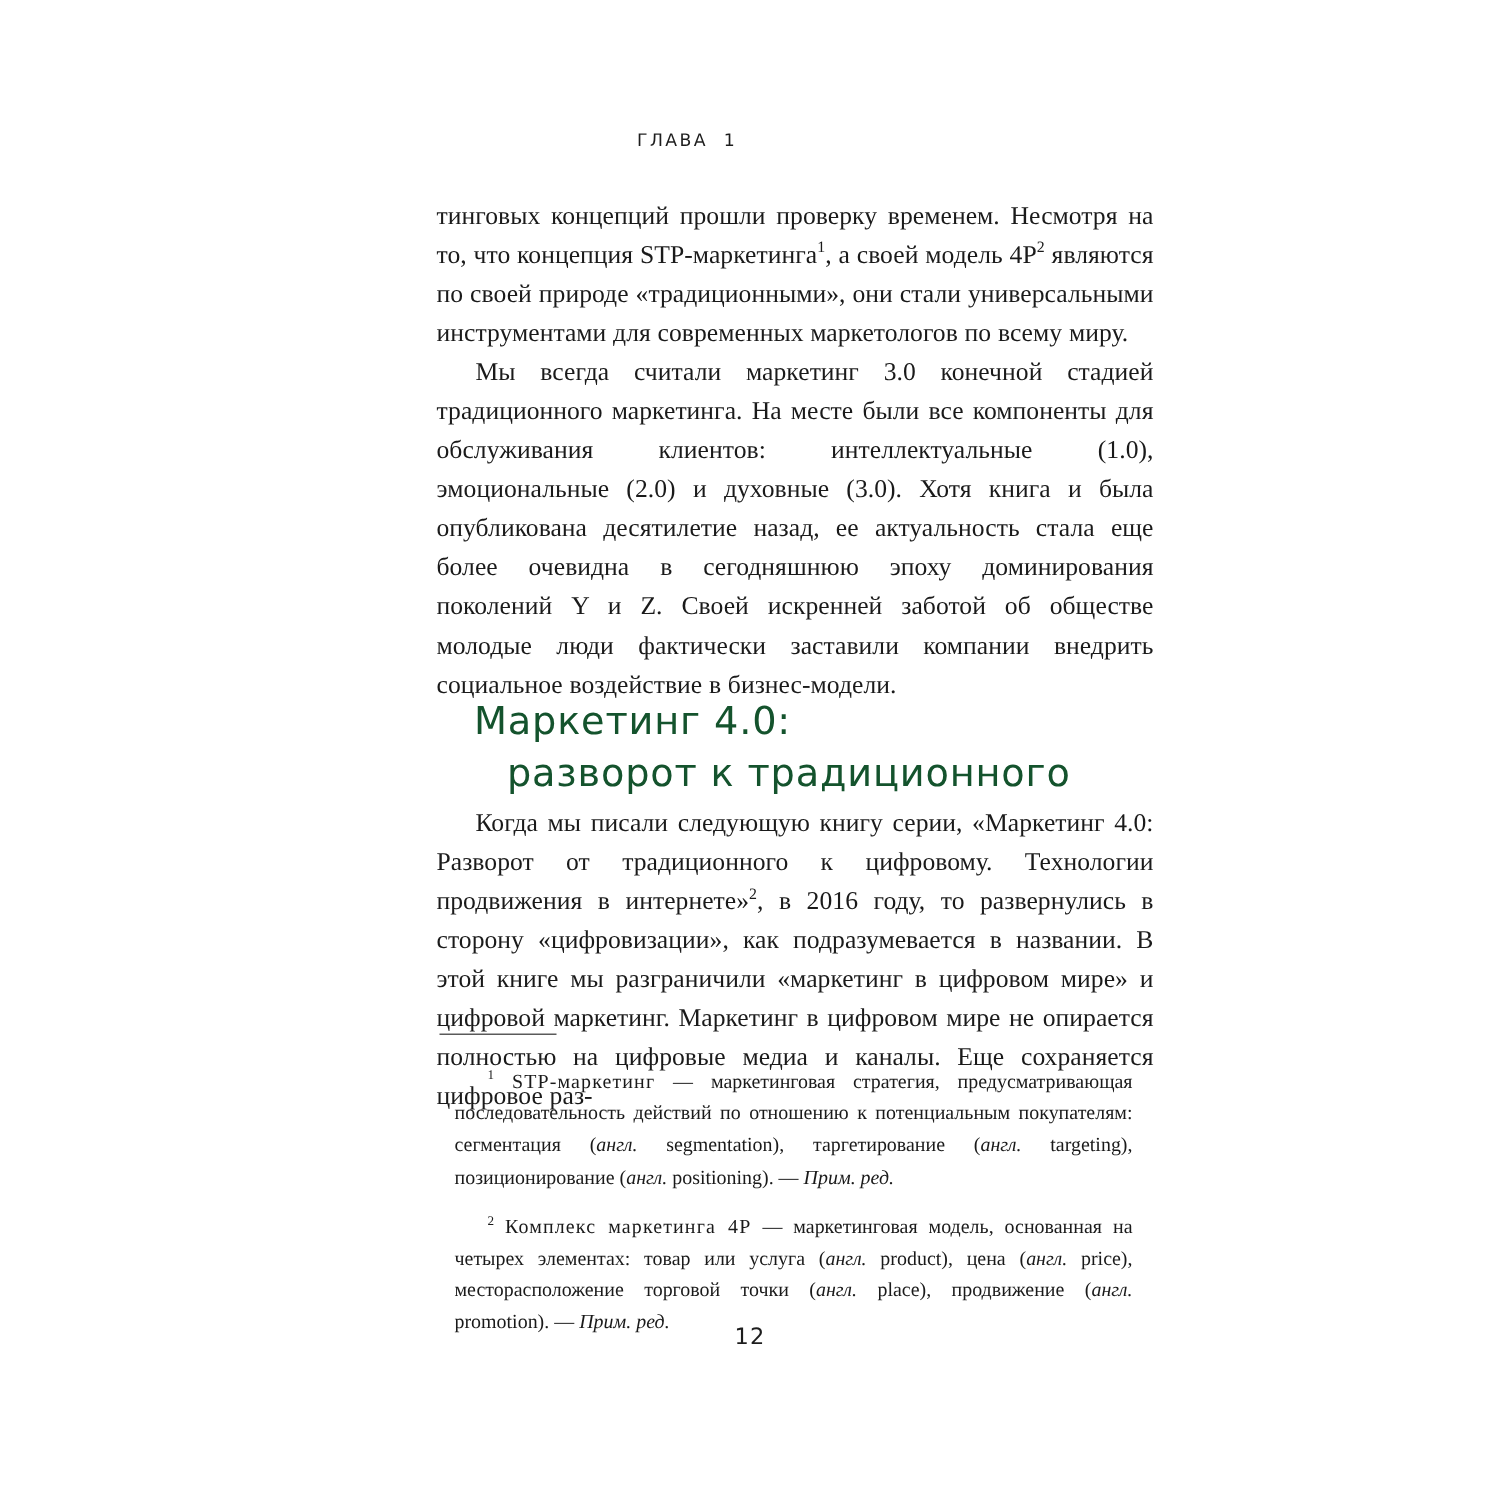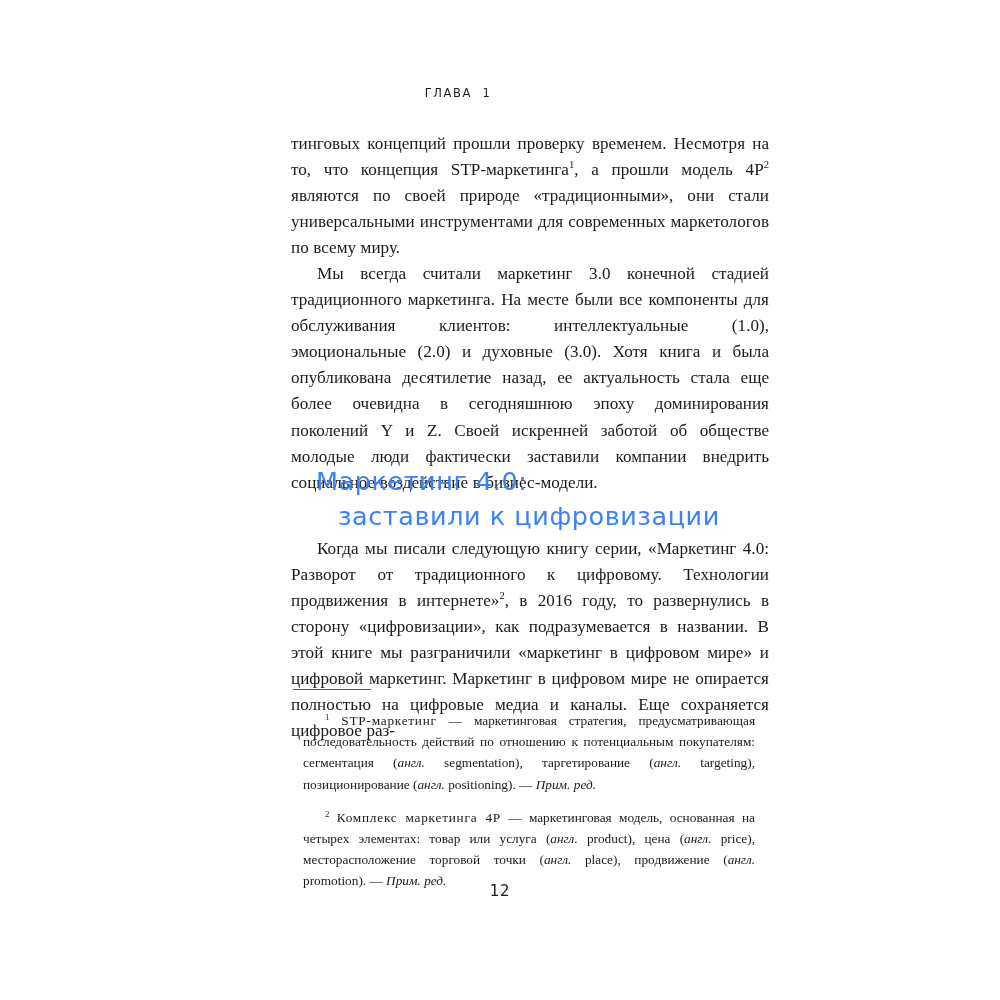--- a/index.html
+++ b/index.html
@@ -150,7 +150,7 @@
   <div class="running-head">ГЛАВА  1</div>
 
   <div class="text-column">
-    <p class="body-par first"><span>тинговых концепций прошли проверку временем. Несмотря на то, что концепция STP-маркетинга</span><sup>1</sup><span>, а прошли модель 4Р</span><sup>2</sup><span> являются по своей природе «традиционными», они стали универсальными инструментами для современных маркетологов по всему миру.</span></p>
+    <p class="body-par first"><span>тинговых концепций прошли проверку временем. Несмотря на то, что концепция STP-маркетинга</span><sup>1</sup><span>, а своей модель 4Р</span><sup>2</sup><span> являются по своей природе «традиционными», они стали универсальными инструментами для современных маркетологов по всему миру.</span></p>
     <p class="body-par indent">Мы всегда считали маркетинг 3.0 конечной стадией традиционного маркетинга. На месте были все компоненты для обслуживания клиентов: интеллектуальные (1.0), эмоциональные (2.0) и духовные (3.0). Хотя книга и была опубликована десятилетие назад, ее актуальность стала еще более очевидна в сегодняшнюю эпоху доминирования поколений Y и Z. Своей искренней заботой об обществе молодые люди фактически заставили компании внедрить социальное воздействие в бизнес-модели.</p>
   </div>
 

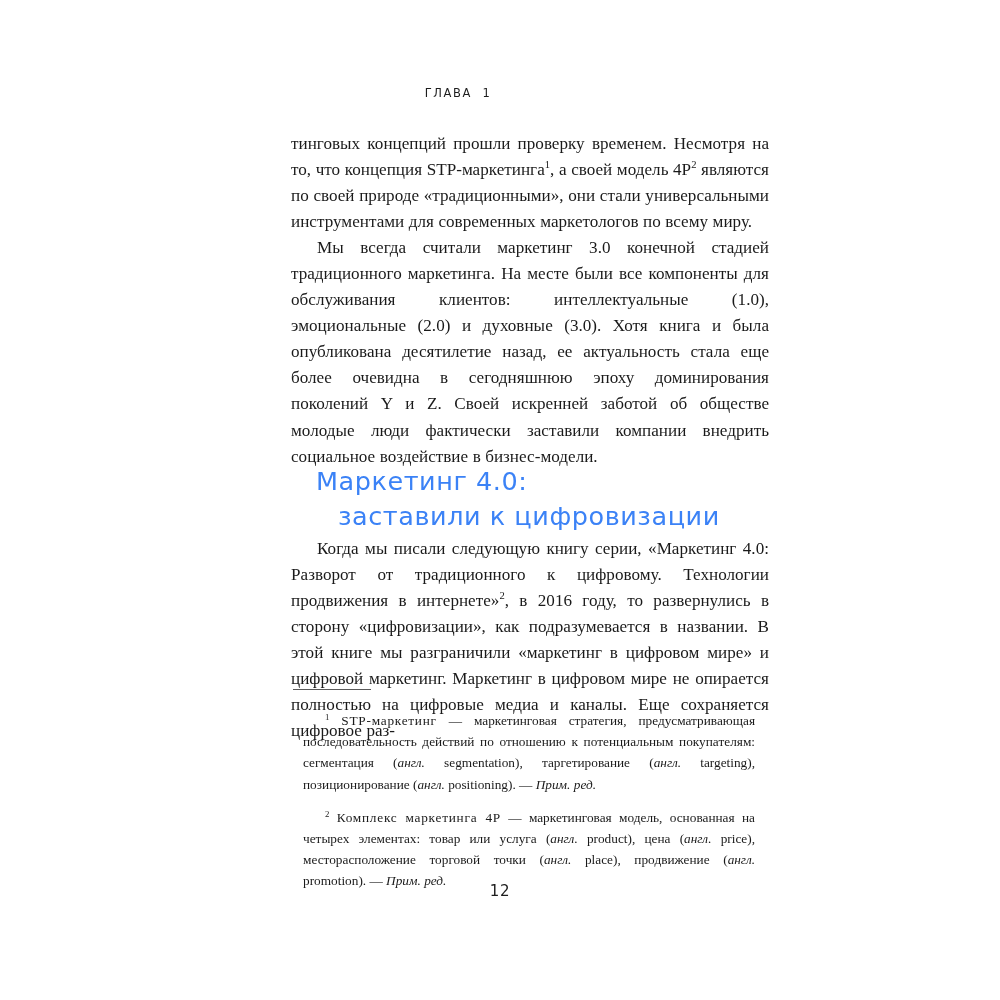--- a/index.html
+++ b/index.html
@@ -80,7 +80,7 @@
     font-size: 25.5px;
     line-height: 35px;
     letter-spacing: 0.55px;
-    color: #3b82f6;
+    color: #14532d;
   }
   .section-heading .line2 {
     display: block;

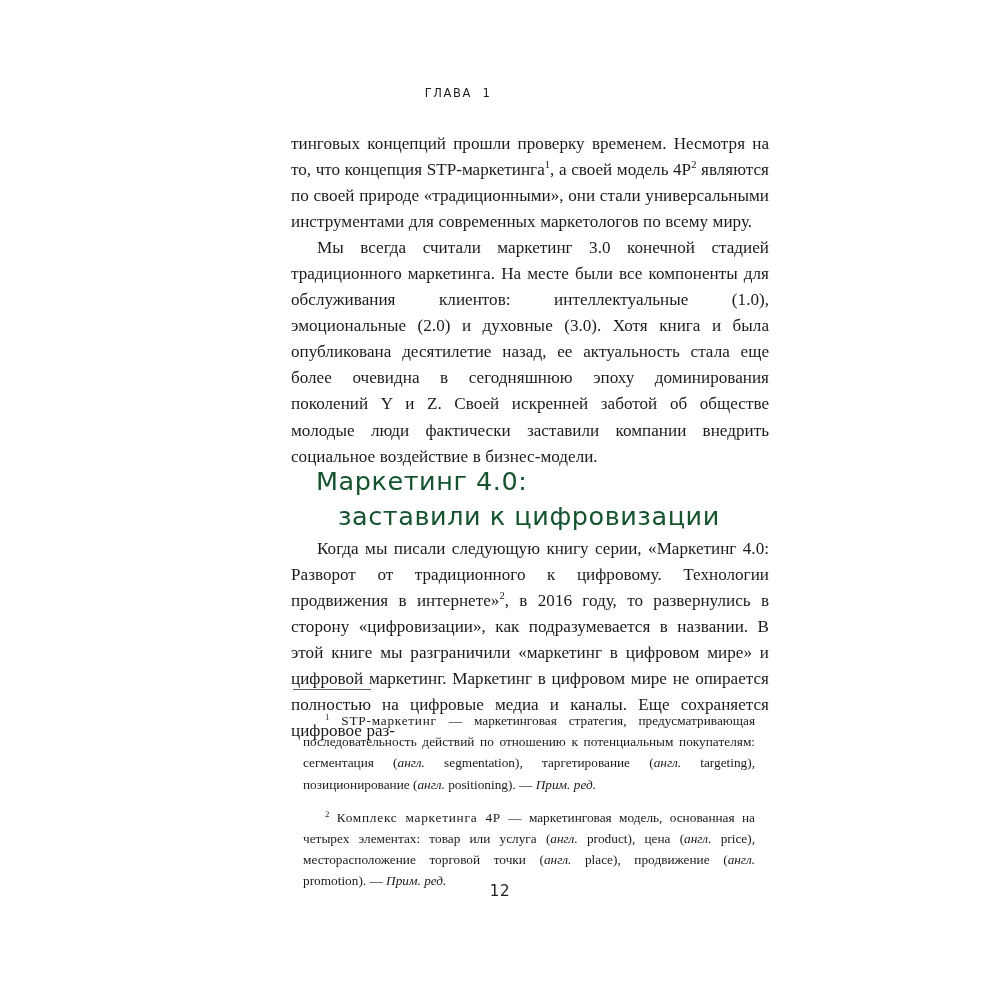--- a/index.html
+++ b/index.html
@@ -154,7 +154,7 @@
     <p class="body-par indent">Мы всегда считали маркетинг 3.0 конечной стадией традиционного маркетинга. На месте были все компоненты для обслуживания клиентов: интеллектуальные (1.0), эмоциональные (2.0) и духовные (3.0). Хотя книга и была опубликована десятилетие назад, ее актуальность стала еще более очевидна в сегодняшнюю эпоху доминирования поколений Y и Z. Своей искренней заботой об обществе молодые люди фактически заставили компании внедрить социальное воздействие в бизнес-модели.</p>
   </div>
 
-  <h2 class="section-heading"><span class="line1">Маркетинг 4.0:</span><span class="line2">заставили к цифровизации</span></h2>
+  <h2 class="section-heading"><span class="line1">Маркетинг 4.0:</span><span class="line2">разворот к традиционного</span></h2>
 
   <div class="text-column-2">
     <p class="body-par indent"><span>Когда мы писали следующую книгу серии, «Маркетинг 4.0: Разворот от традиционного к цифровому. Технологии продвижения в интернете»</span><sup>2</sup><span>, в 2016 году, то развернулись в сторону «цифровизации», как подразумевается в названии. В этой книге мы разграничили «маркетинг в цифровом мире» и цифровой маркетинг. Маркетинг в цифровом мире не опирается полностью на цифровые медиа и каналы. Еще сохраняется цифровое раз-</span></p>

